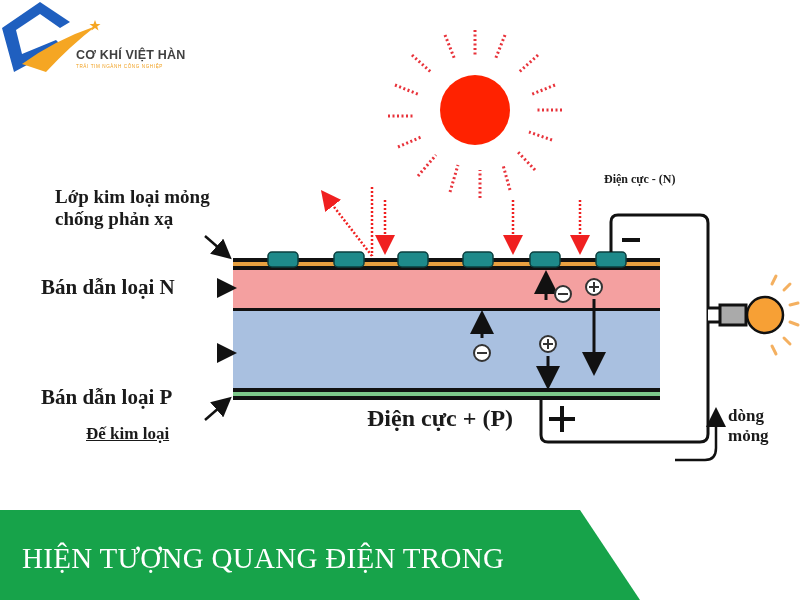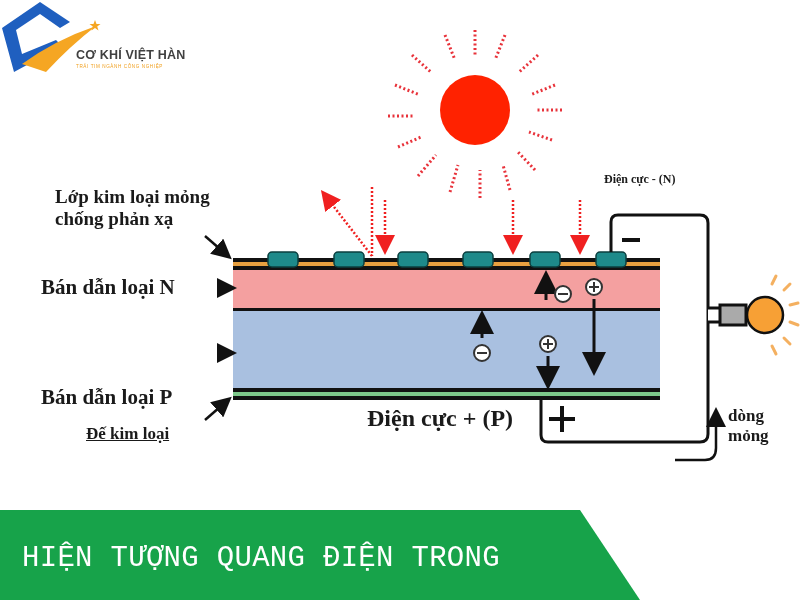--- a/index.html
+++ b/index.html
@@ -10,7 +10,7 @@
   svg.diagram{position:absolute;left:0;top:0;}
   .lbl{position:absolute;font-weight:bold;color:#1a1a1a;white-space:nowrap;}
   .banner{position:absolute;left:0;top:510px;width:640px;height:90px;}
-  .banner-text{position:absolute;left:22px;top:542px;font-family:Liberation Mono, monospace;font-size:29px;color:#fff;letter-spacing:0.3px;white-space:nowrap;}
+  .banner-text{position:absolute;left:22px;top:542px;font-family:Liberation Serif, serif;font-size:29px;color:#fff;letter-spacing:0.3px;white-space:nowrap;}
 </style>
 </head>
 <body>

